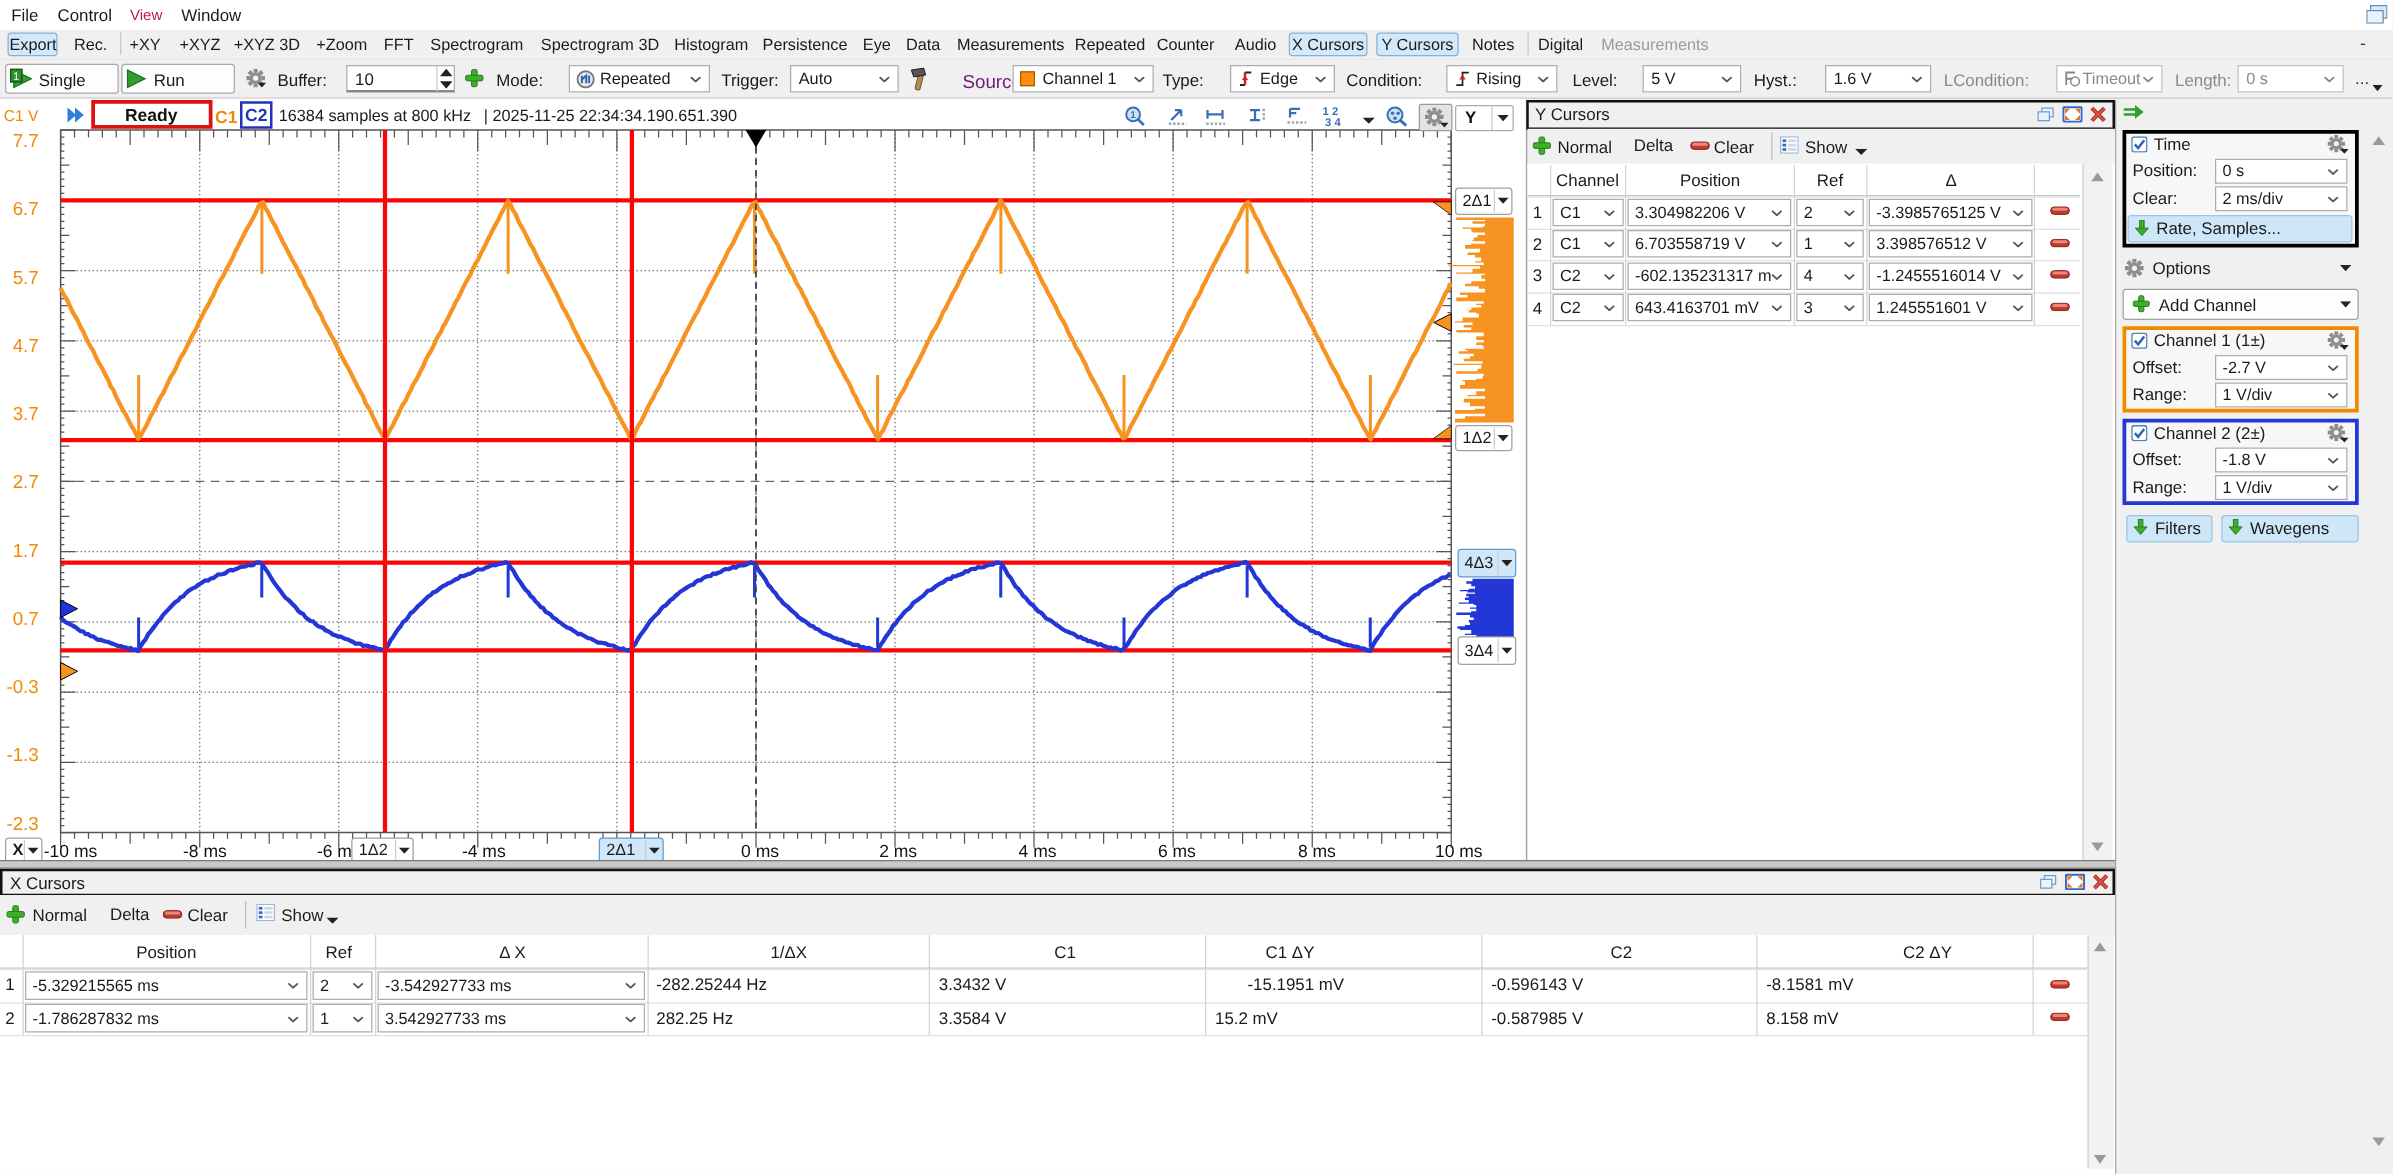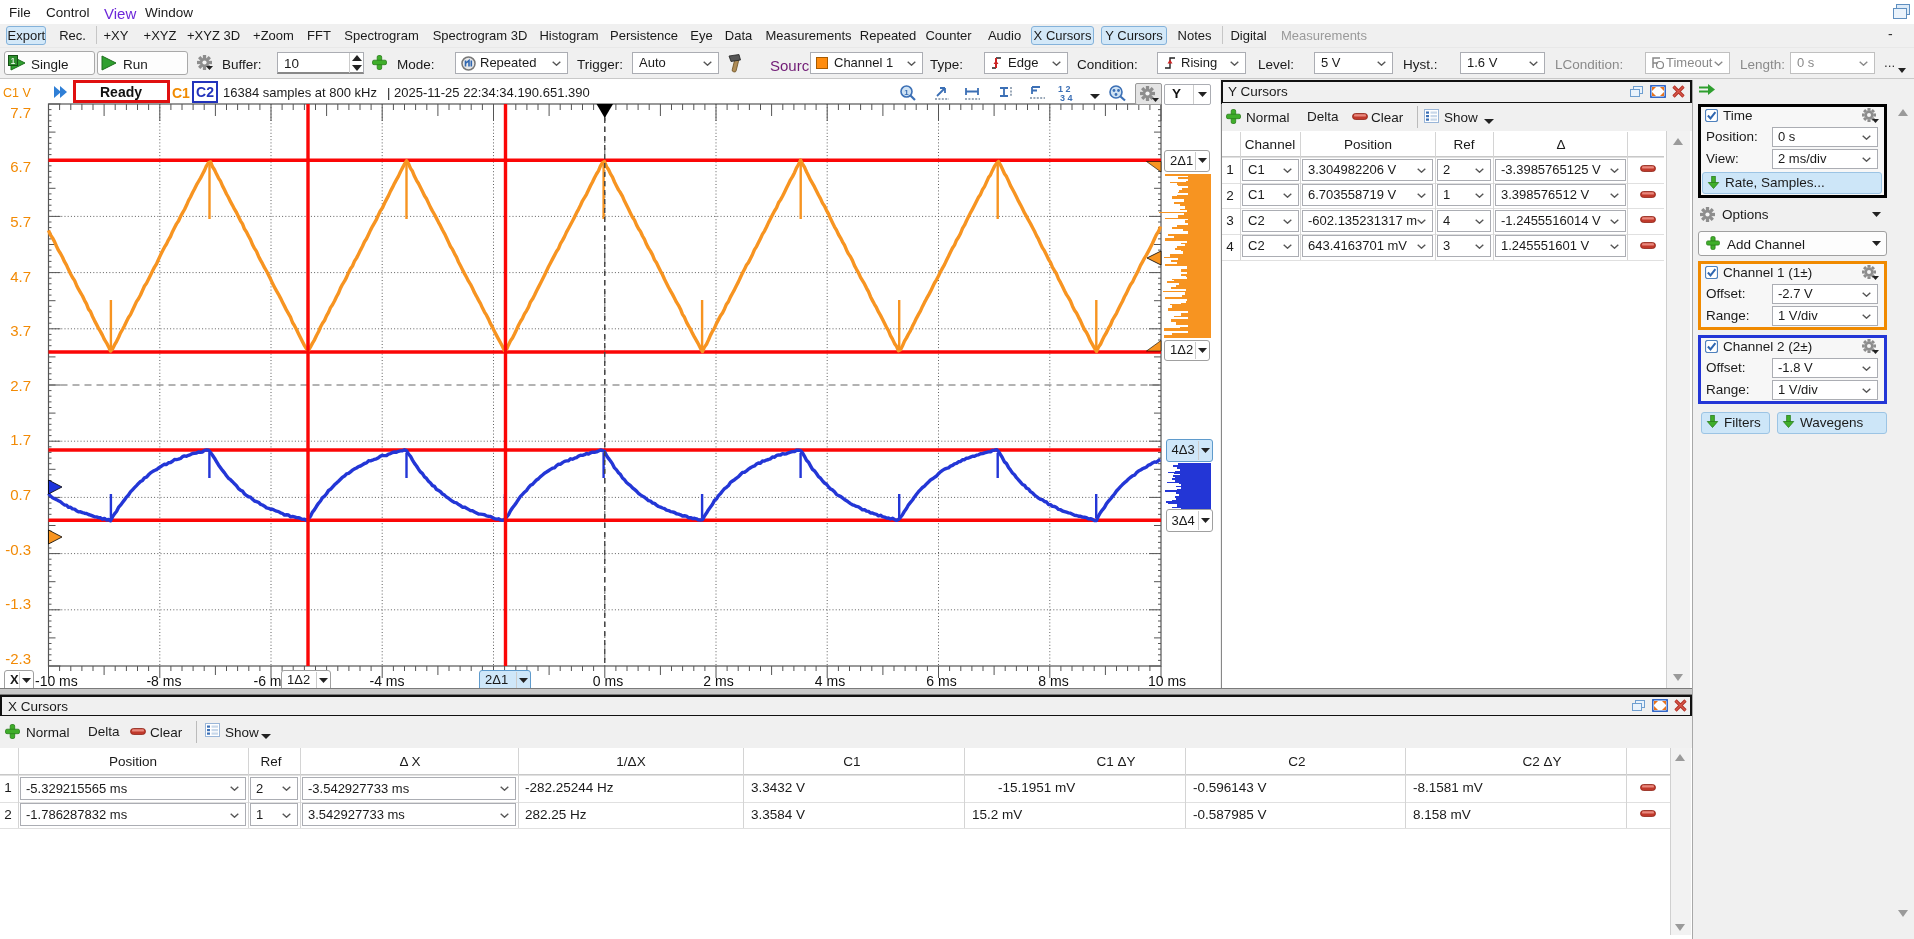--- a/index.html
+++ b/index.html
@@ -12,7 +12,7 @@
 <div class="abs" style="left:0;top:0;width:1914px;height:24px;background:#ffffff"></div>
 <div style="position:absolute;left:9px;top:5px;font-size:13.5px;color:#1a1a1a;white-space:nowrap">File</div>
 <div style="position:absolute;left:46px;top:5px;font-size:13.5px;color:#1a1a1a;white-space:nowrap">Control</div>
-<div style="position:absolute;left:104px;top:5px;font-size:15px;color:#6d28d9;white-space:nowrap">View</div>
+<div style="position:absolute;left:104px;top:5px;font-size:12px;color:#be185d;white-space:nowrap">View</div>
 <div style="position:absolute;left:145px;top:5px;font-size:13.5px;color:#1a1a1a;white-space:nowrap">Window</div>
 <svg class="abs" style="left:1893px;top:4px" width="17" height="15">
       <rect x="3.5" y="0.5" width="13" height="10" fill="#dceaf8" stroke="#5f8fc0"></rect>

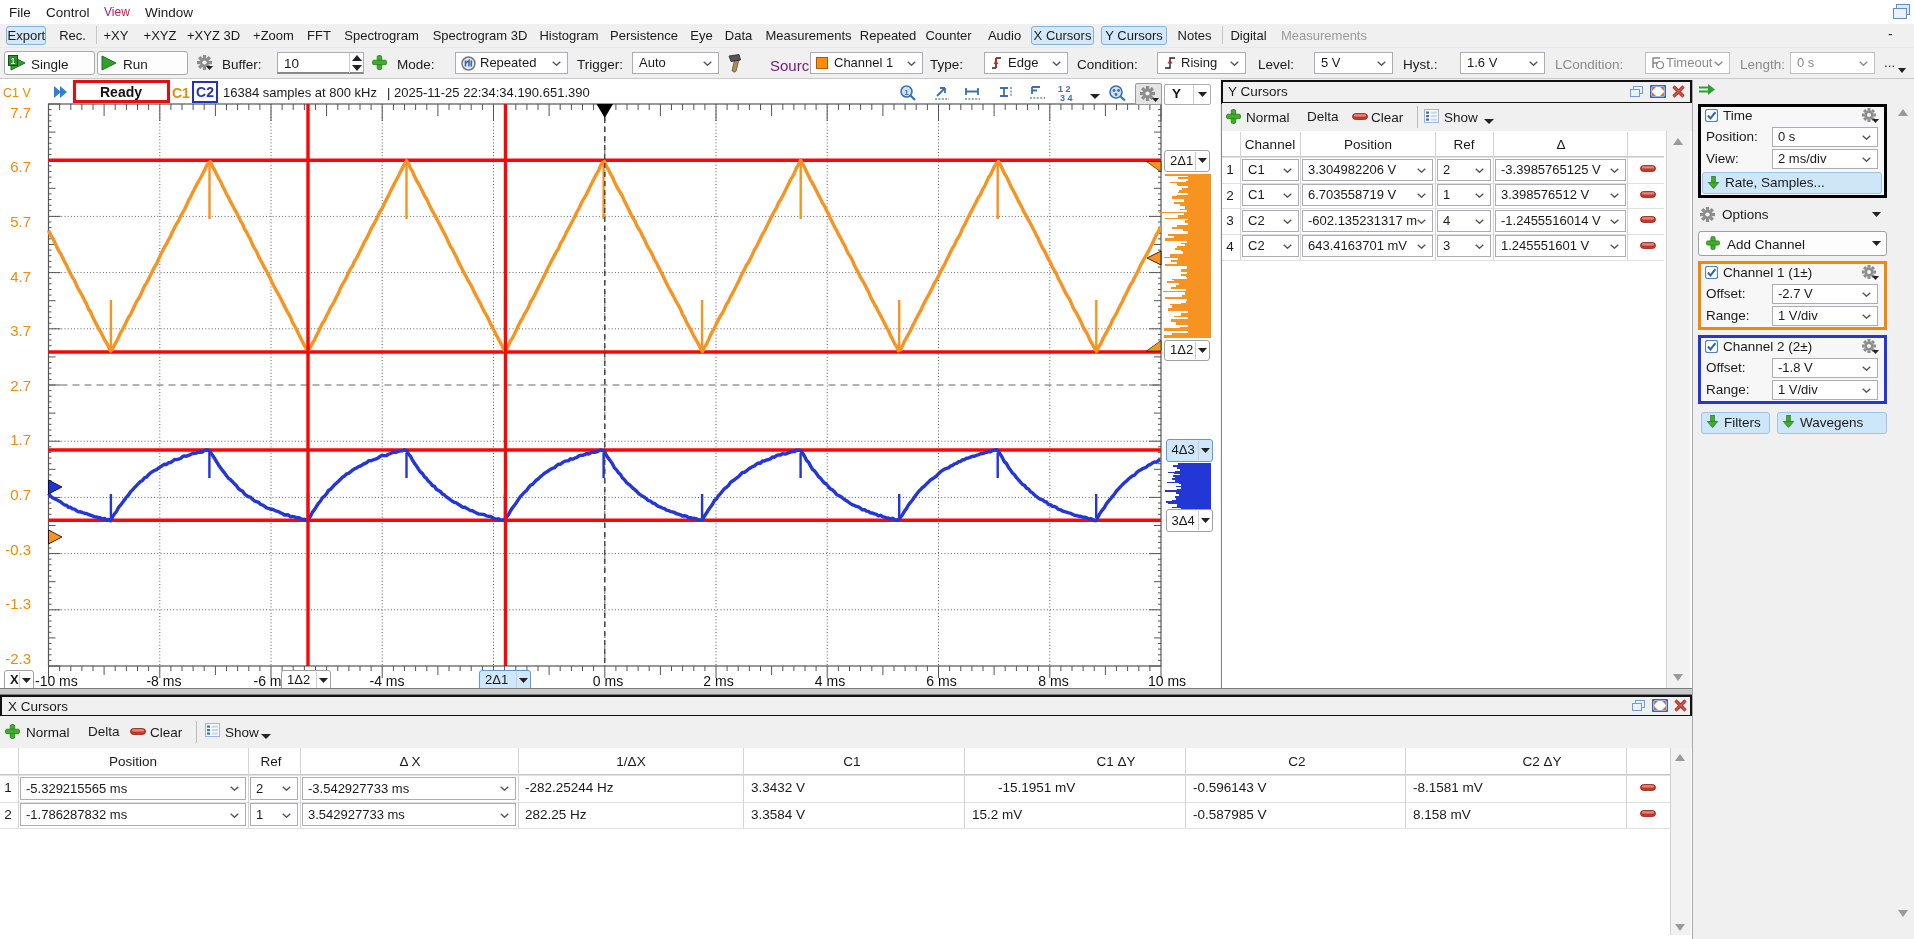--- a/index.html
+++ b/index.html
@@ -547,7 +547,7 @@
     <svg style="position:absolute;left:1862px;top:135.0px" width="9" height="5" viewBox="0 0 9 5">
       <path d="M0.7 0.7 L4.5 4.2 L8.3 0.7" stroke="#555" stroke-width="1.4" fill="none"></path>
     </svg>
-    <div style="position:absolute;left:1706px;top:150.5px;font-size:13.5px;color:#1a1a1a;white-space:nowrap">View:</div>
+    <div style="position:absolute;left:1706px;top:150.5px;font-size:13.5px;color:#1a1a1a;white-space:nowrap">Clear:</div>
     <div style="position:absolute;left:1772px;top:148.5px;width:106px;height:20px;background:#fff;border:1px solid #abadb3;box-sizing:border-box"></div>
     <div style="position:absolute;left:1778px;top:148.5px;height:20px;line-height:20px;font-size:13px;color:#1a1a1a;white-space:nowrap">2 ms/div</div>
     <svg style="position:absolute;left:1862px;top:156.5px" width="9" height="5" viewBox="0 0 9 5">

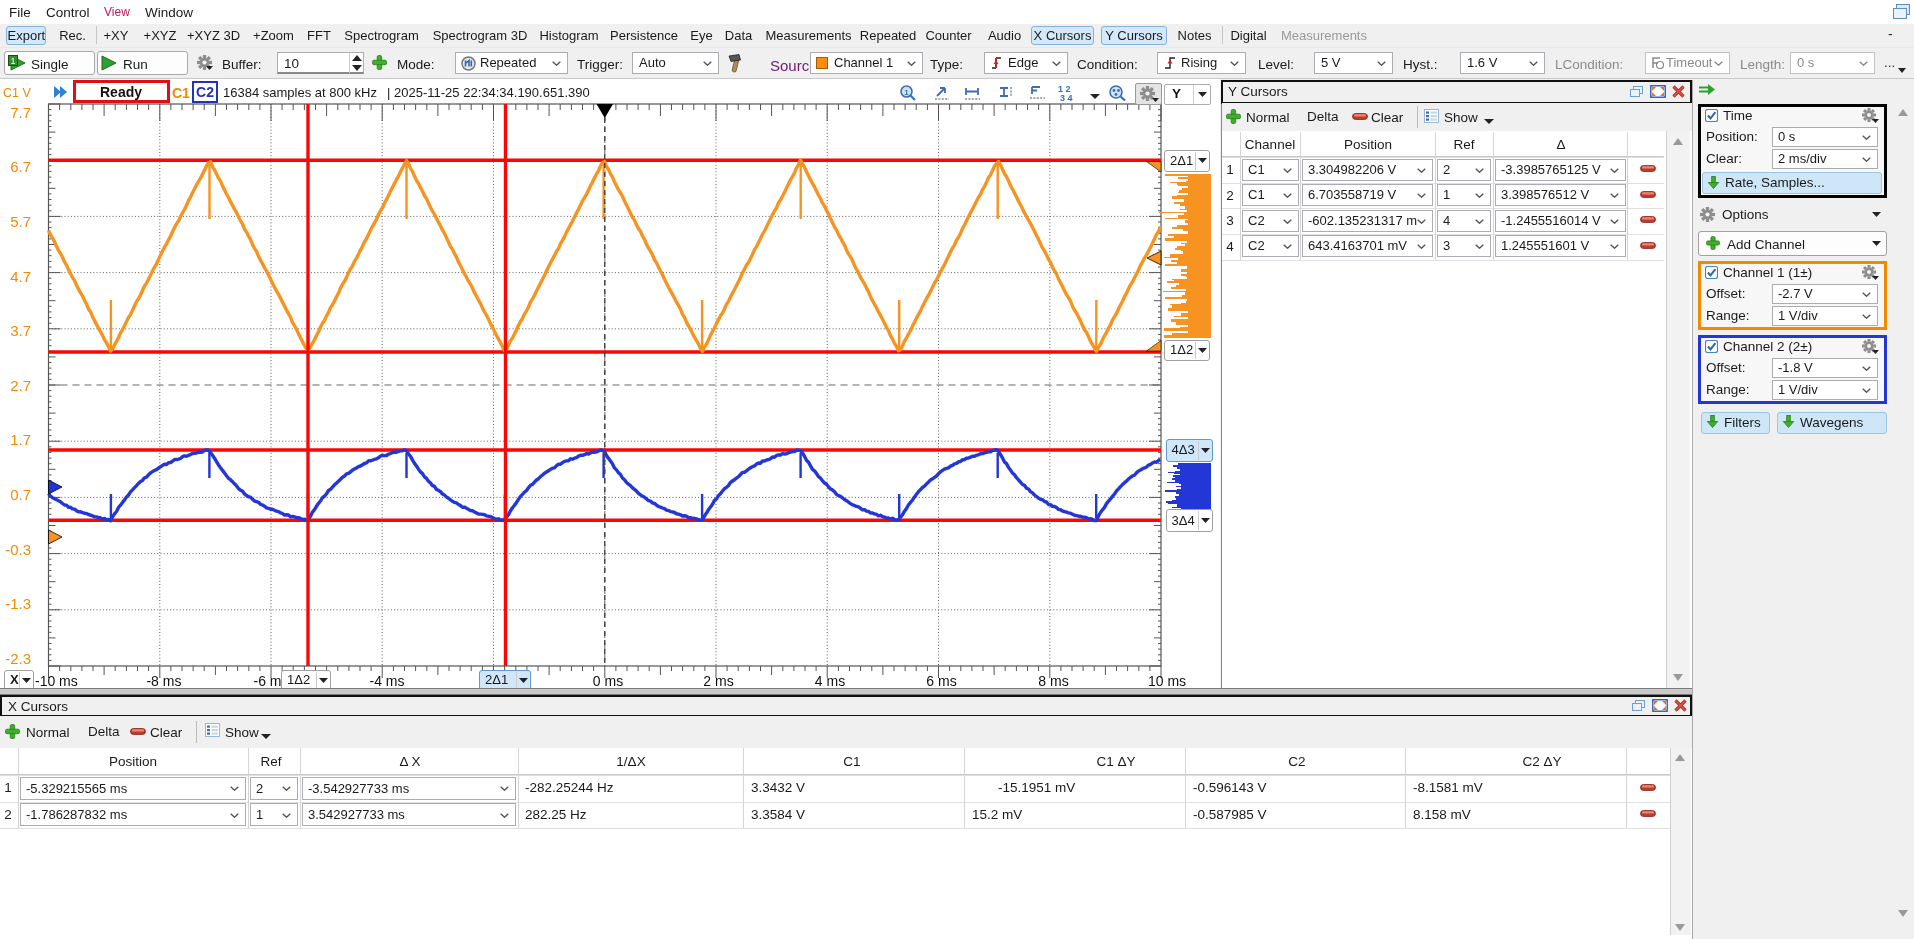--- a/index.html
+++ b/index.html
@@ -725,7 +725,7 @@
     <div style="position:absolute;left:410px;transform:translateX(-50%);top:754px;font-size:13.5px;color:#1a1a1a;white-space:nowrap">Δ X</div>
     <div style="position:absolute;left:631px;transform:translateX(-50%);top:754px;font-size:13.5px;color:#1a1a1a;white-space:nowrap">1/ΔX</div>
     <div style="position:absolute;left:852px;transform:translateX(-50%);top:754px;font-size:13.5px;color:#1a1a1a;white-space:nowrap">C1</div>
-    <div style="position:absolute;left:1116px;transform:translateX(-50%);top:754px;font-size:13.5px;color:#1a1a1a;white-space:nowrap">C1 ΔY</div>
+    <div style="position:absolute;left:1032px;transform:translateX(-50%);top:754px;font-size:13.5px;color:#1a1a1a;white-space:nowrap">C1 ΔY</div>
     <div style="position:absolute;left:1297px;transform:translateX(-50%);top:754px;font-size:13.5px;color:#1a1a1a;white-space:nowrap">C2</div>
     <div style="position:absolute;left:1542px;transform:translateX(-50%);top:754px;font-size:13.5px;color:#1a1a1a;white-space:nowrap">C2 ΔY</div>
     <div style="position:absolute;left:8px;transform:translateX(-50%);top:780.0px;font-size:13.5px;color:#1a1a1a;white-space:nowrap">1</div>

